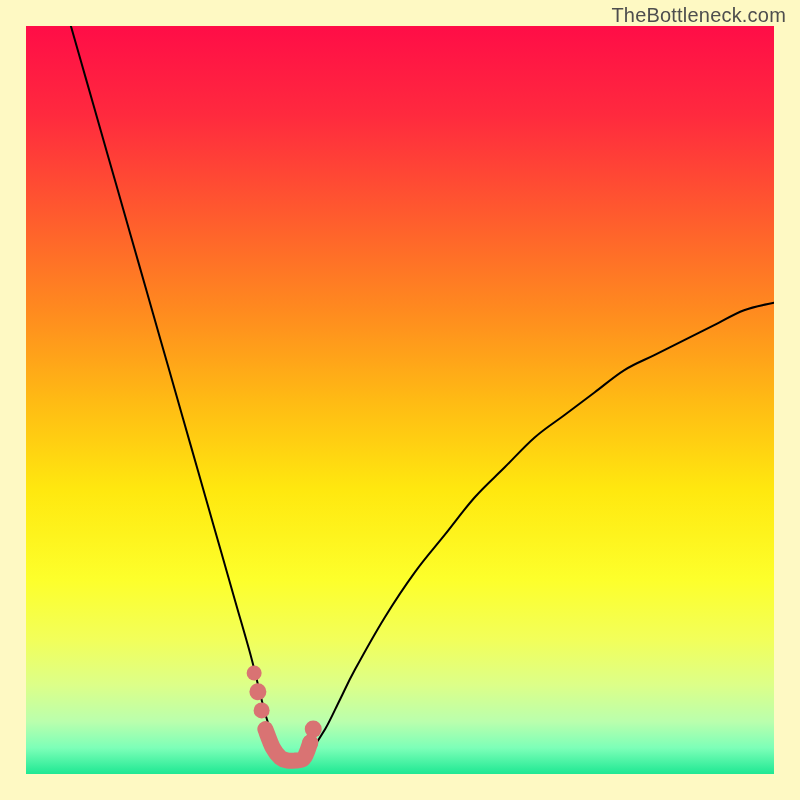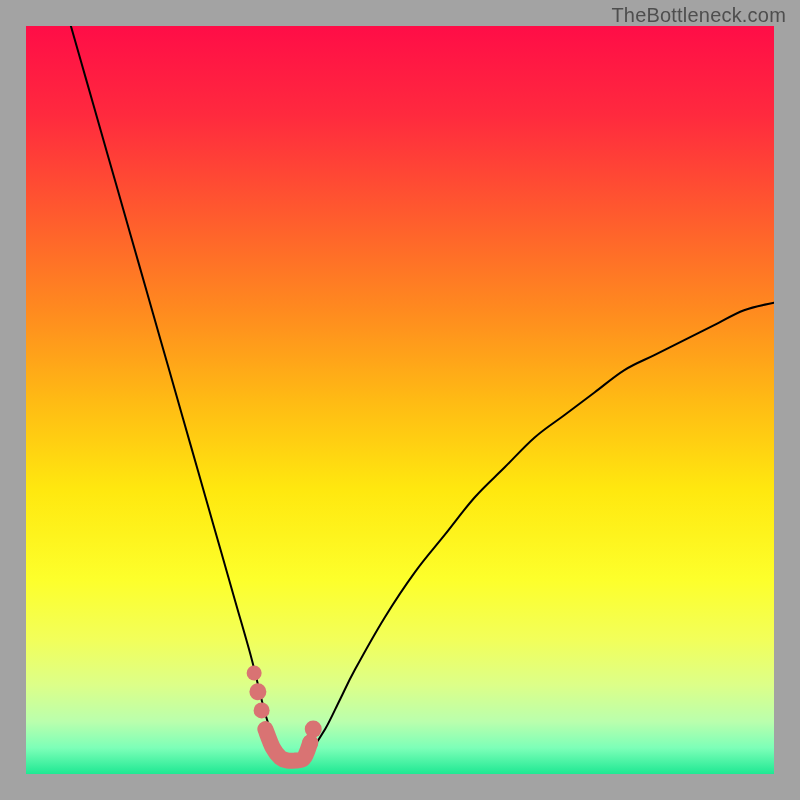--- a/index.html
+++ b/index.html
@@ -8,7 +8,7 @@
     position: absolute;
     left: 0; top: 0;
     width: 800px; height: 800px;
-    background: #a3a3a3;
+    background: #fef9c3;
   }
   .plot-area {
     position: absolute;

